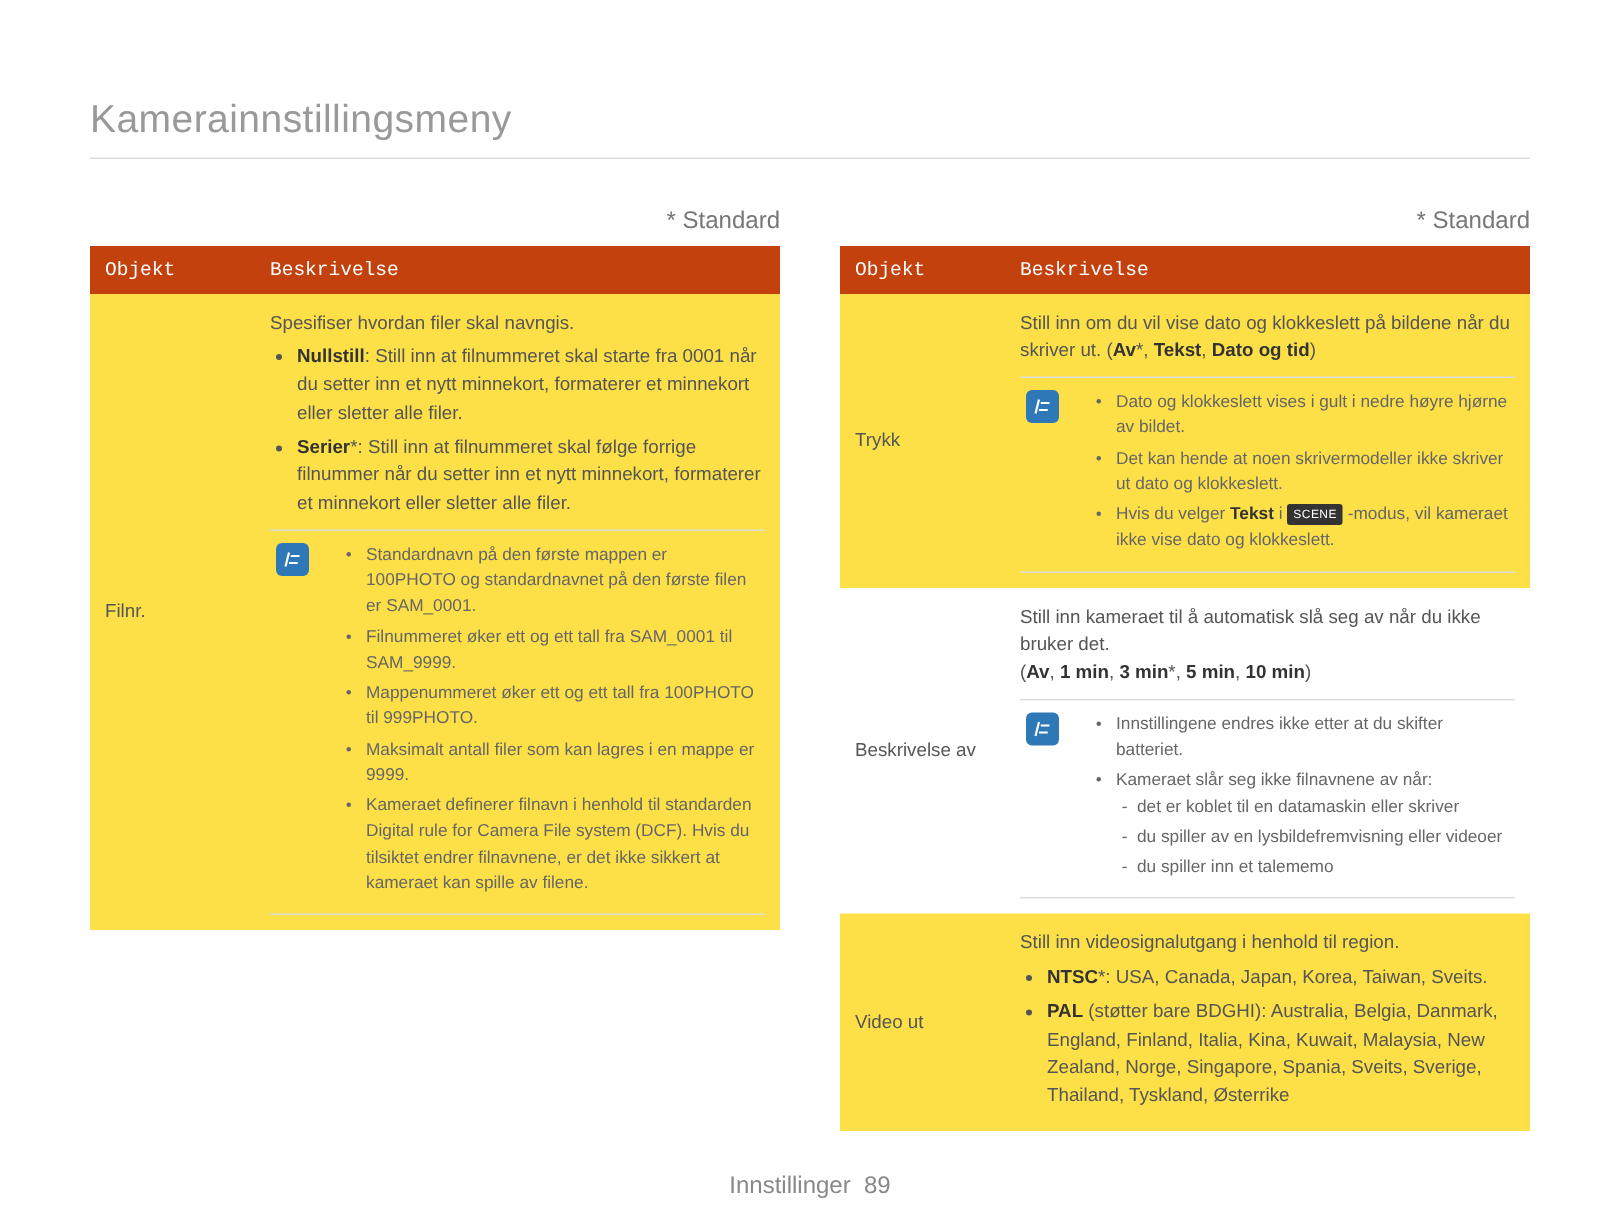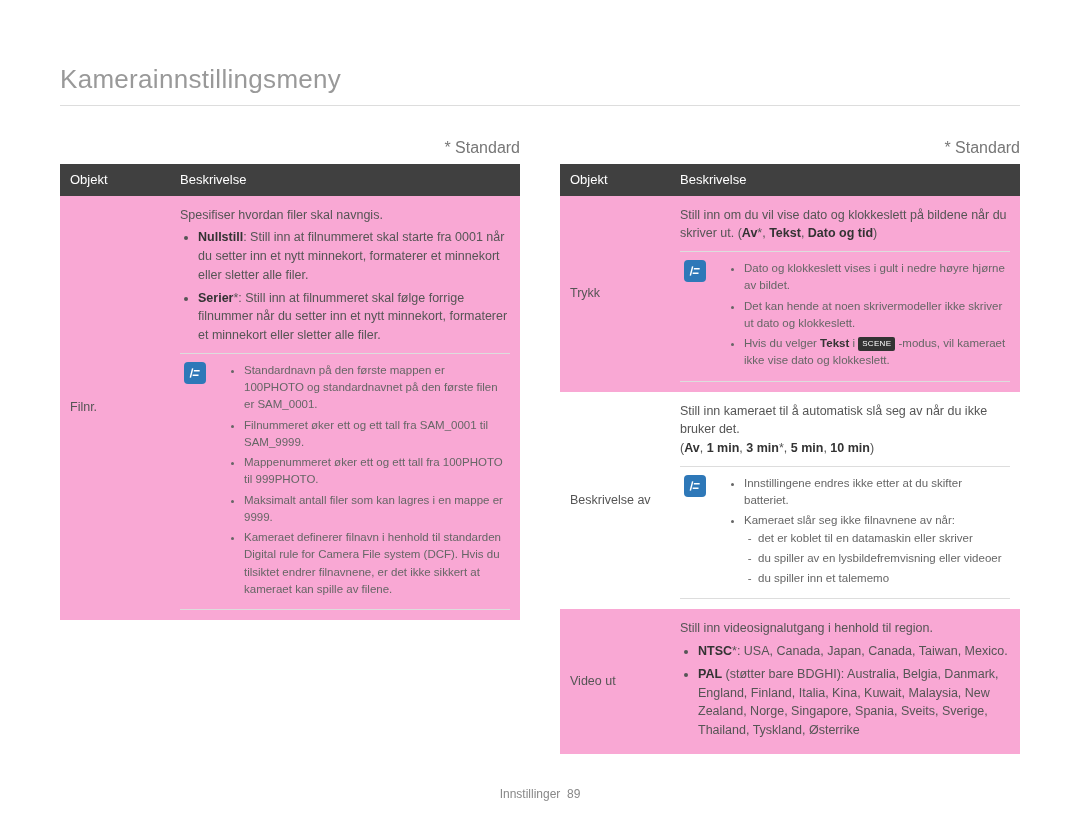--- a/index.html
+++ b/index.html
@@ -42,12 +42,13 @@
     border-collapse: collapse;
   }
   table.settings th {
-    background: #404040;
+    background: #c2410c;
     color: #fff;
     font-weight: 400;
     text-align: left;
     padding: 6px 10px;
     font-size: 13px;
+    font-family: Liberation Mono, monospace;
   }
   table.settings th.objekt { width: 110px; }
   table.settings td {

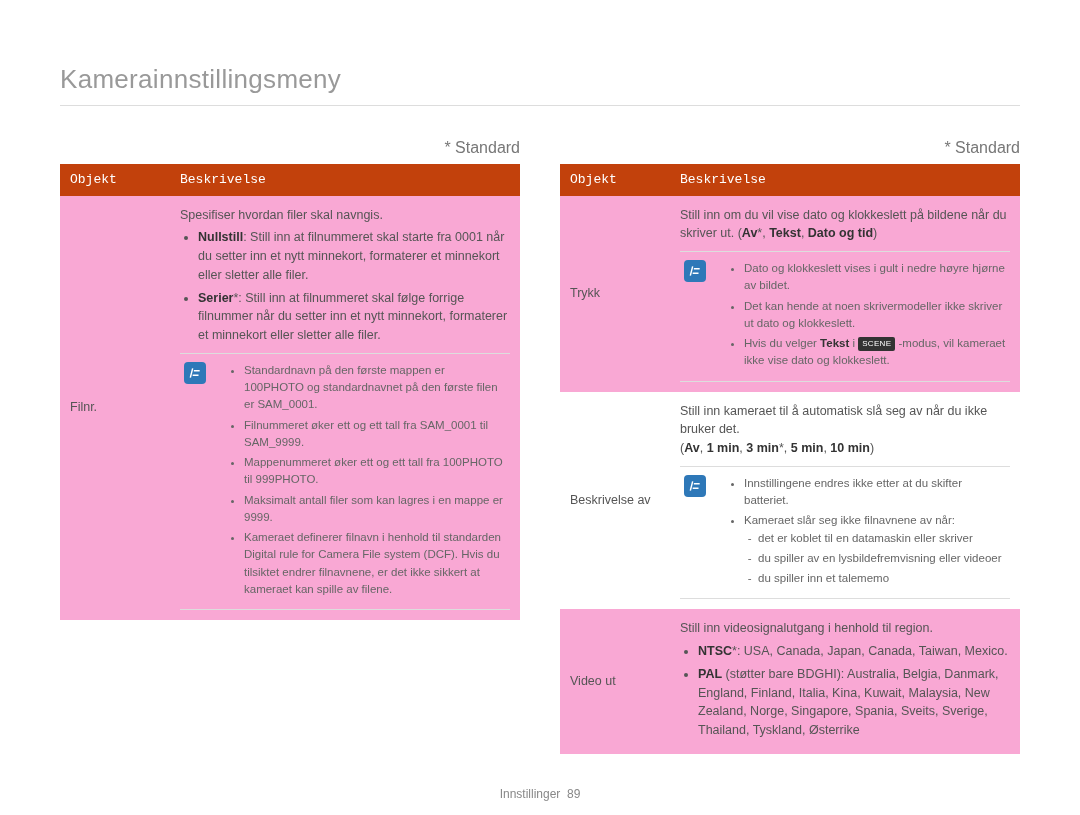--- a/index.html
+++ b/index.html
@@ -57,7 +57,7 @@
     font-size: 12.5px;
     color: #555;
   }
-  table.settings tr.shaded td { background: #f9a8d4; }
+  table.settings tr.shaded td { background: #fde047; }
   .obj-cell { vertical-align: middle !important; }
   ul.bullets {
     list-style: disc;

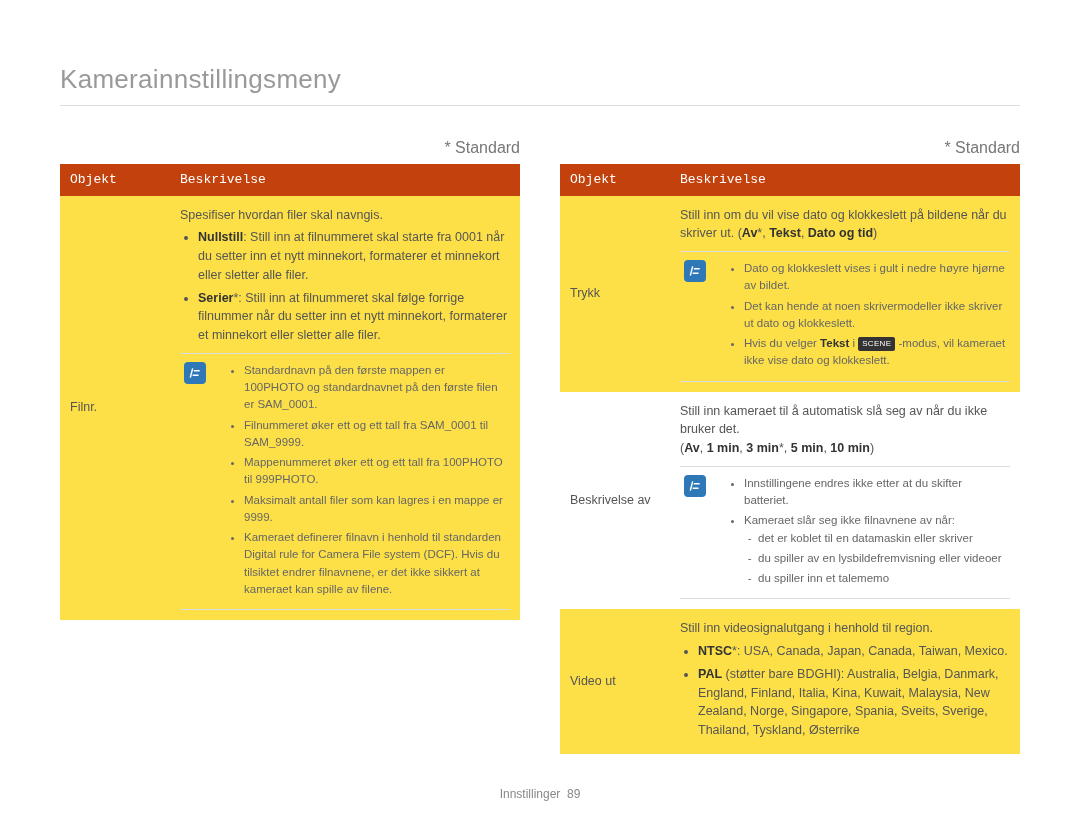--- a/index.html
+++ b/index.html
@@ -225,7 +225,7 @@
           <div>Still inn videosignalutgang i henhold til region.</div>
           <ul class="bullets">
             <li>
-              <b>NTSC</b><span>*: USA, Canada, Japan, Canada, Taiwan, Mexico.</span>
+              <b>NTSC</b><span>*: USA, Canada, Japan, Korea, Taiwan, Sveits.</span>
             </li>
             <li>
               <b>PAL</b><span> (støtter bare BDGHI): Australia, Belgia, Danmark, England, Finland, Italia, Kina, Kuwait, Malaysia, New Zealand, Norge, Singapore, Spania, Sveits, Sverige, Thailand, Tyskland, Østerrike</span>

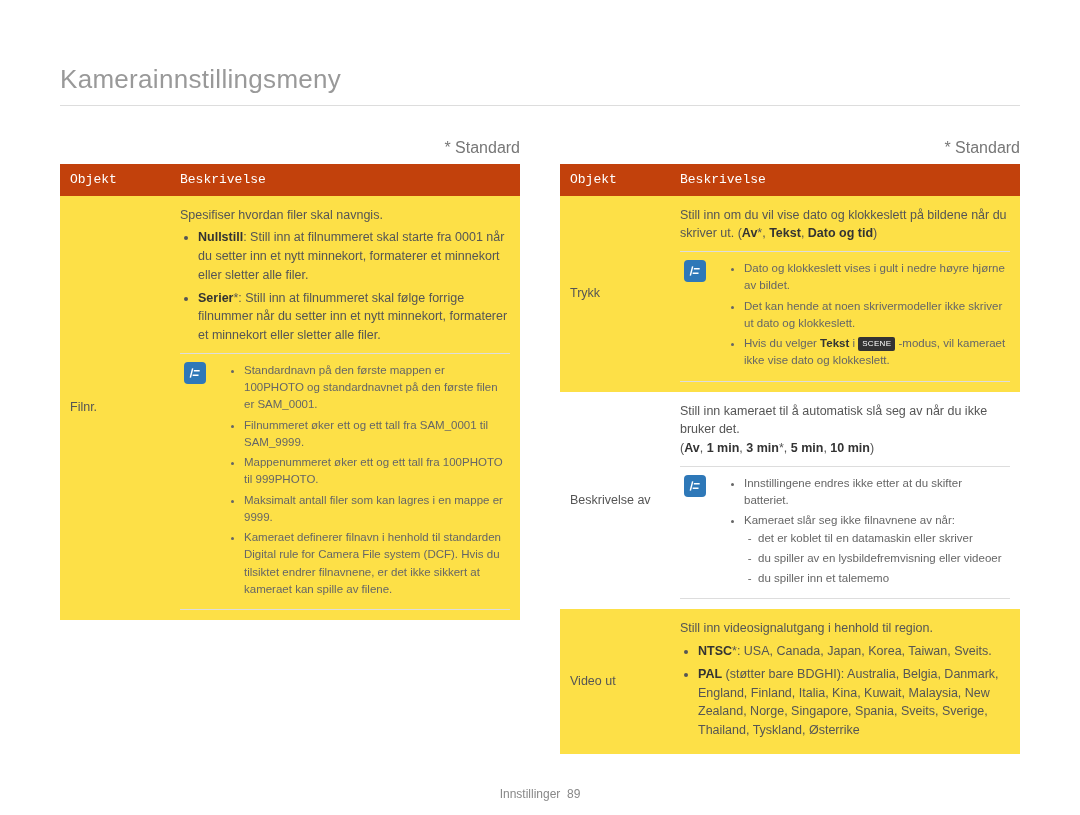--- a/index.html
+++ b/index.html
@@ -107,7 +107,7 @@
     bottom: 12px;
     left: 0; right: 0;
     text-align: center;
-    font-size: 12px;
+    font-size: 16px;
     color: #888;
   }
   b { color: #333; font-weight: 700; }

